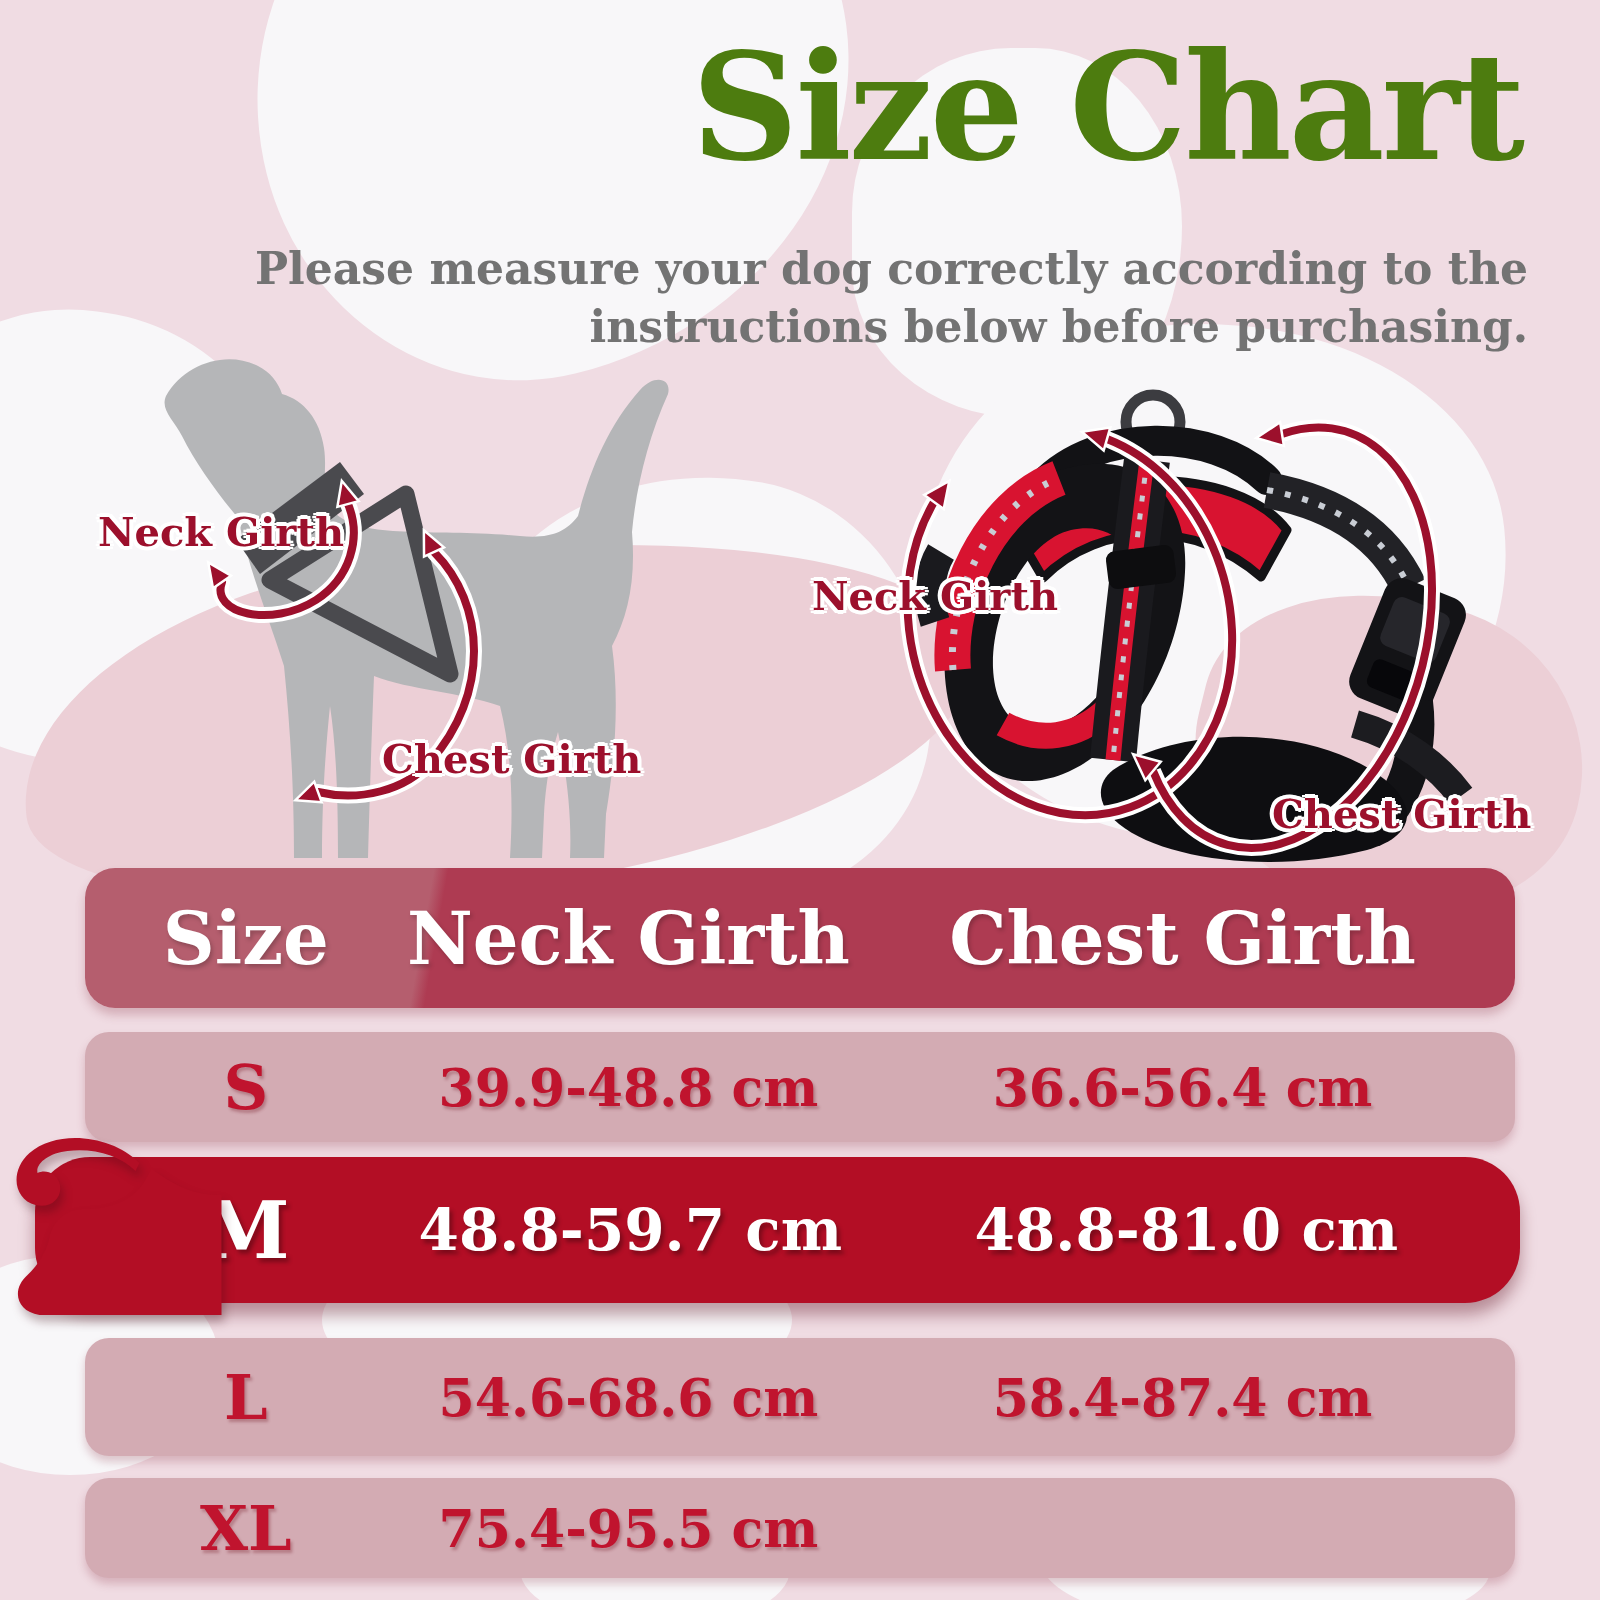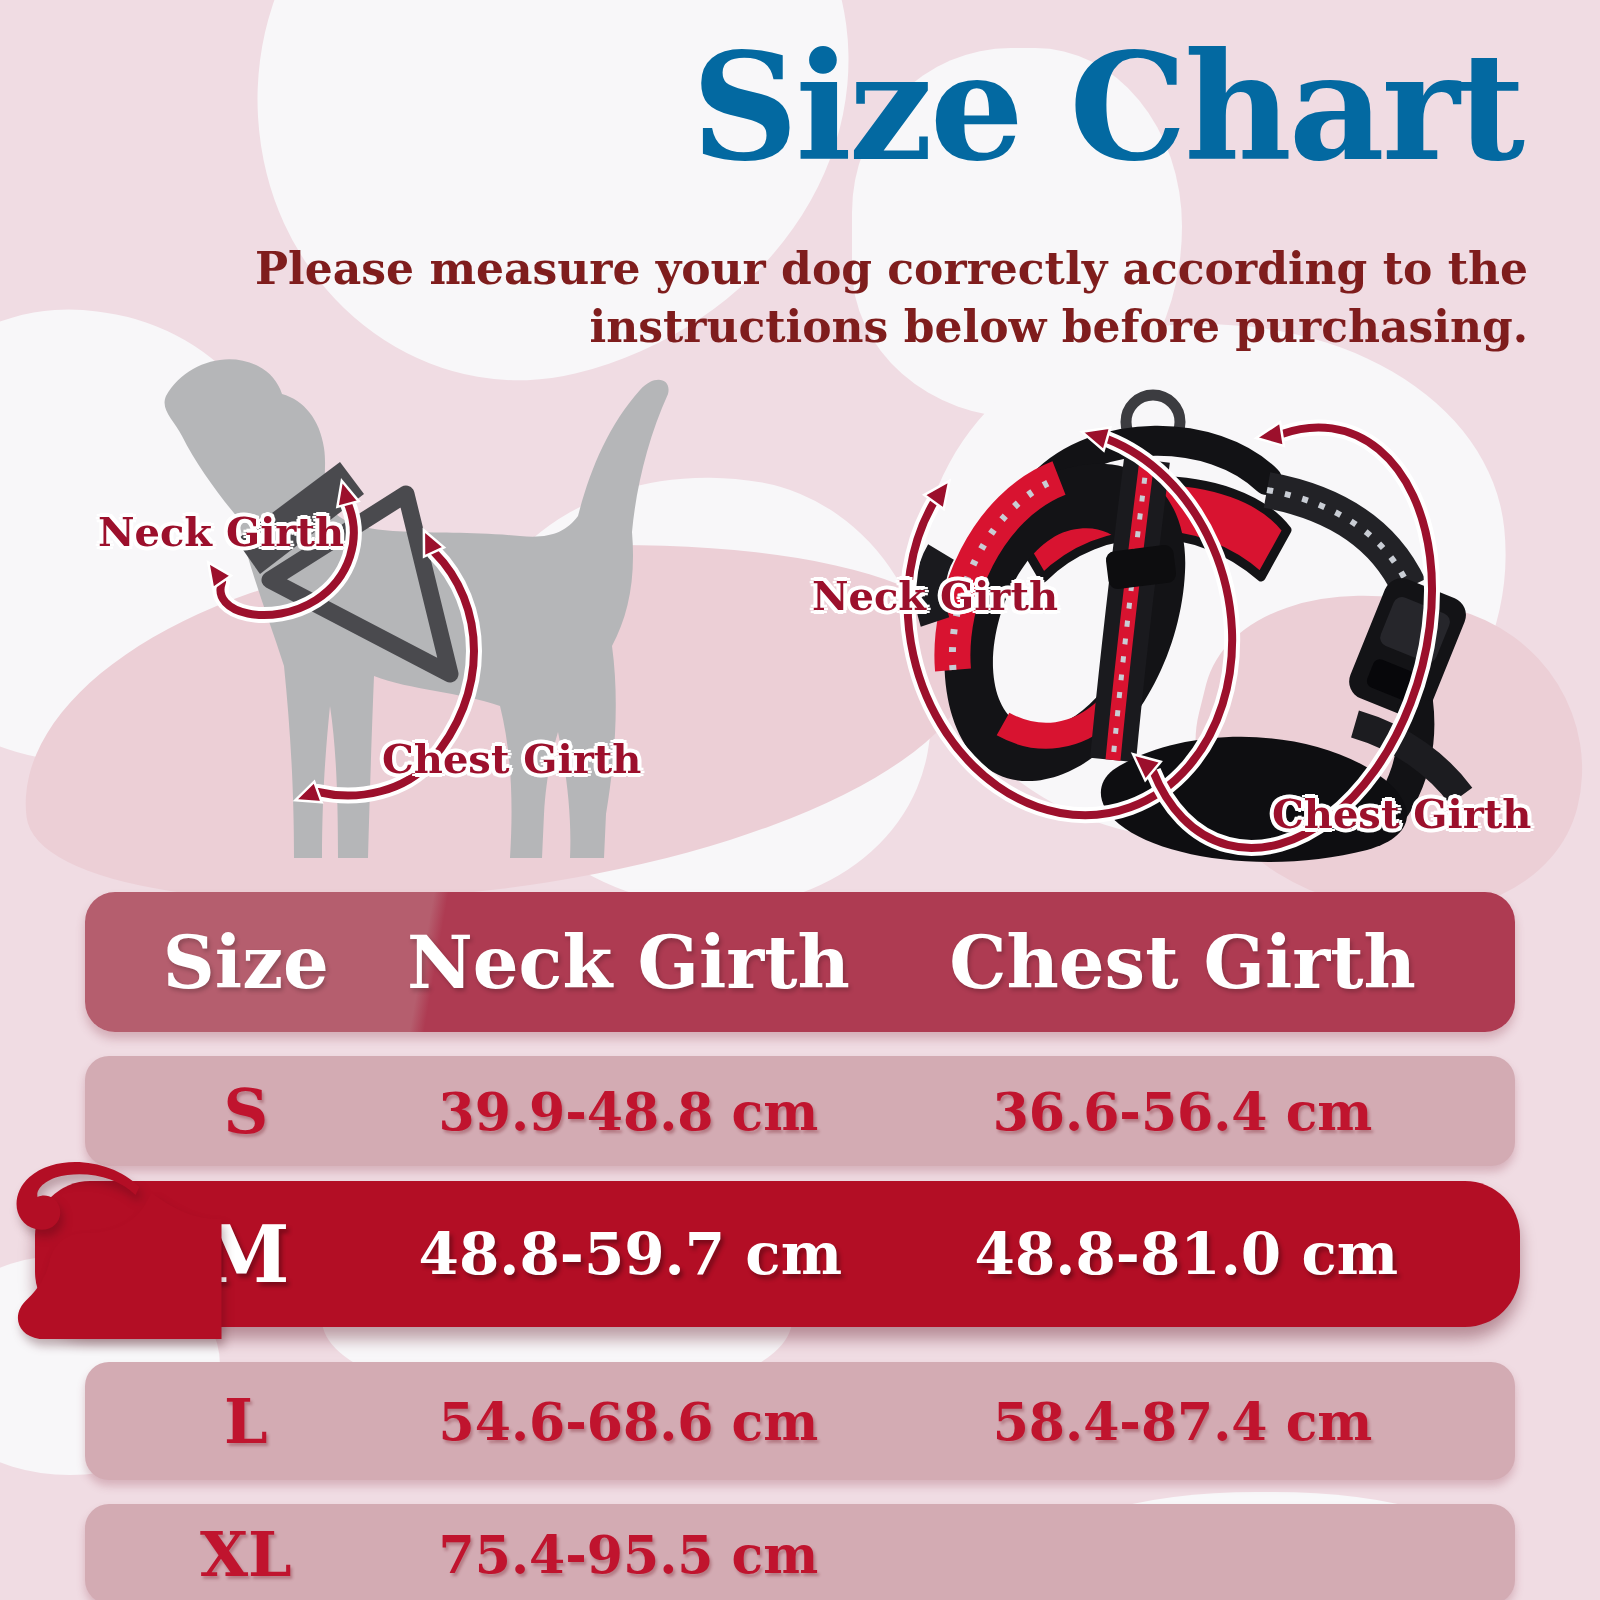--- a/index.html
+++ b/index.html
@@ -10,7 +10,7 @@
   .blob.pink2{background:#eccfd6;}
 
   .title{position:absolute;top:30px;right:78px;font-size:148px;line-height:1.05;
-         letter-spacing:-3px;color:#0369a1;white-space:nowrap;}
+         letter-spacing:-3px;color:#4d7c0f;white-space:nowrap;}
   .subtitle{position:absolute;top:240px;right:72px;text-align:right;font-size:44px;
             line-height:1.32;color:#7f1d1d;}
 

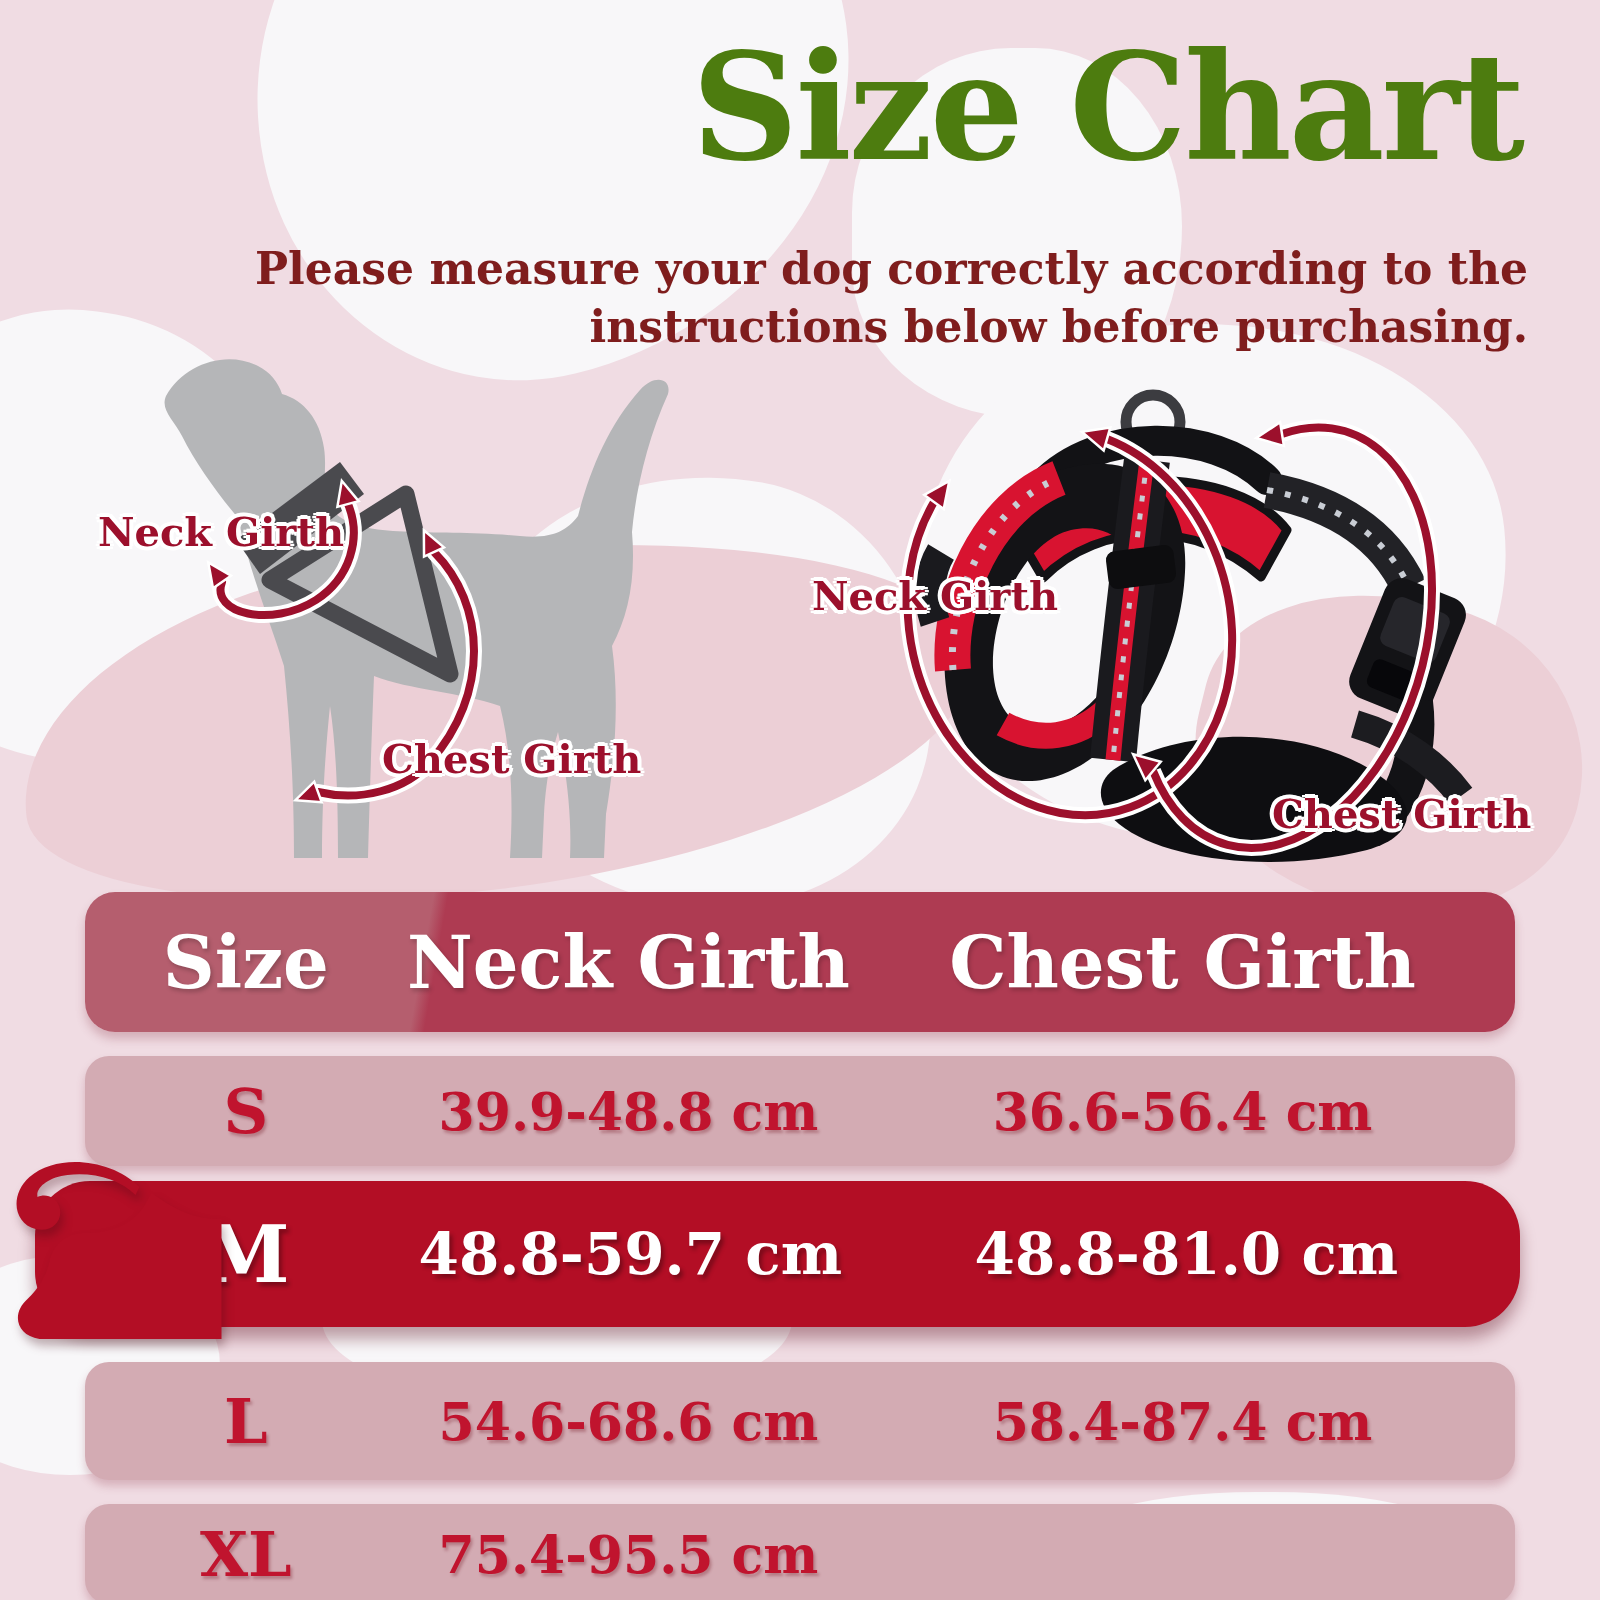--- a/index.html
+++ b/index.html
@@ -12,7 +12,7 @@
   .title{position:absolute;top:30px;right:78px;font-size:148px;line-height:1.05;
          letter-spacing:-3px;color:#4d7c0f;white-space:nowrap;}
   .subtitle{position:absolute;top:240px;right:72px;text-align:right;font-size:44px;
-            line-height:1.32;color:#7f1d1d;}
+            line-height:1.32;color:#737373;}
 
   .fig{position:absolute;}
   .girth-label{position:absolute;font-size:40px;color:#9c102c;text-align:center;white-space:nowrap;

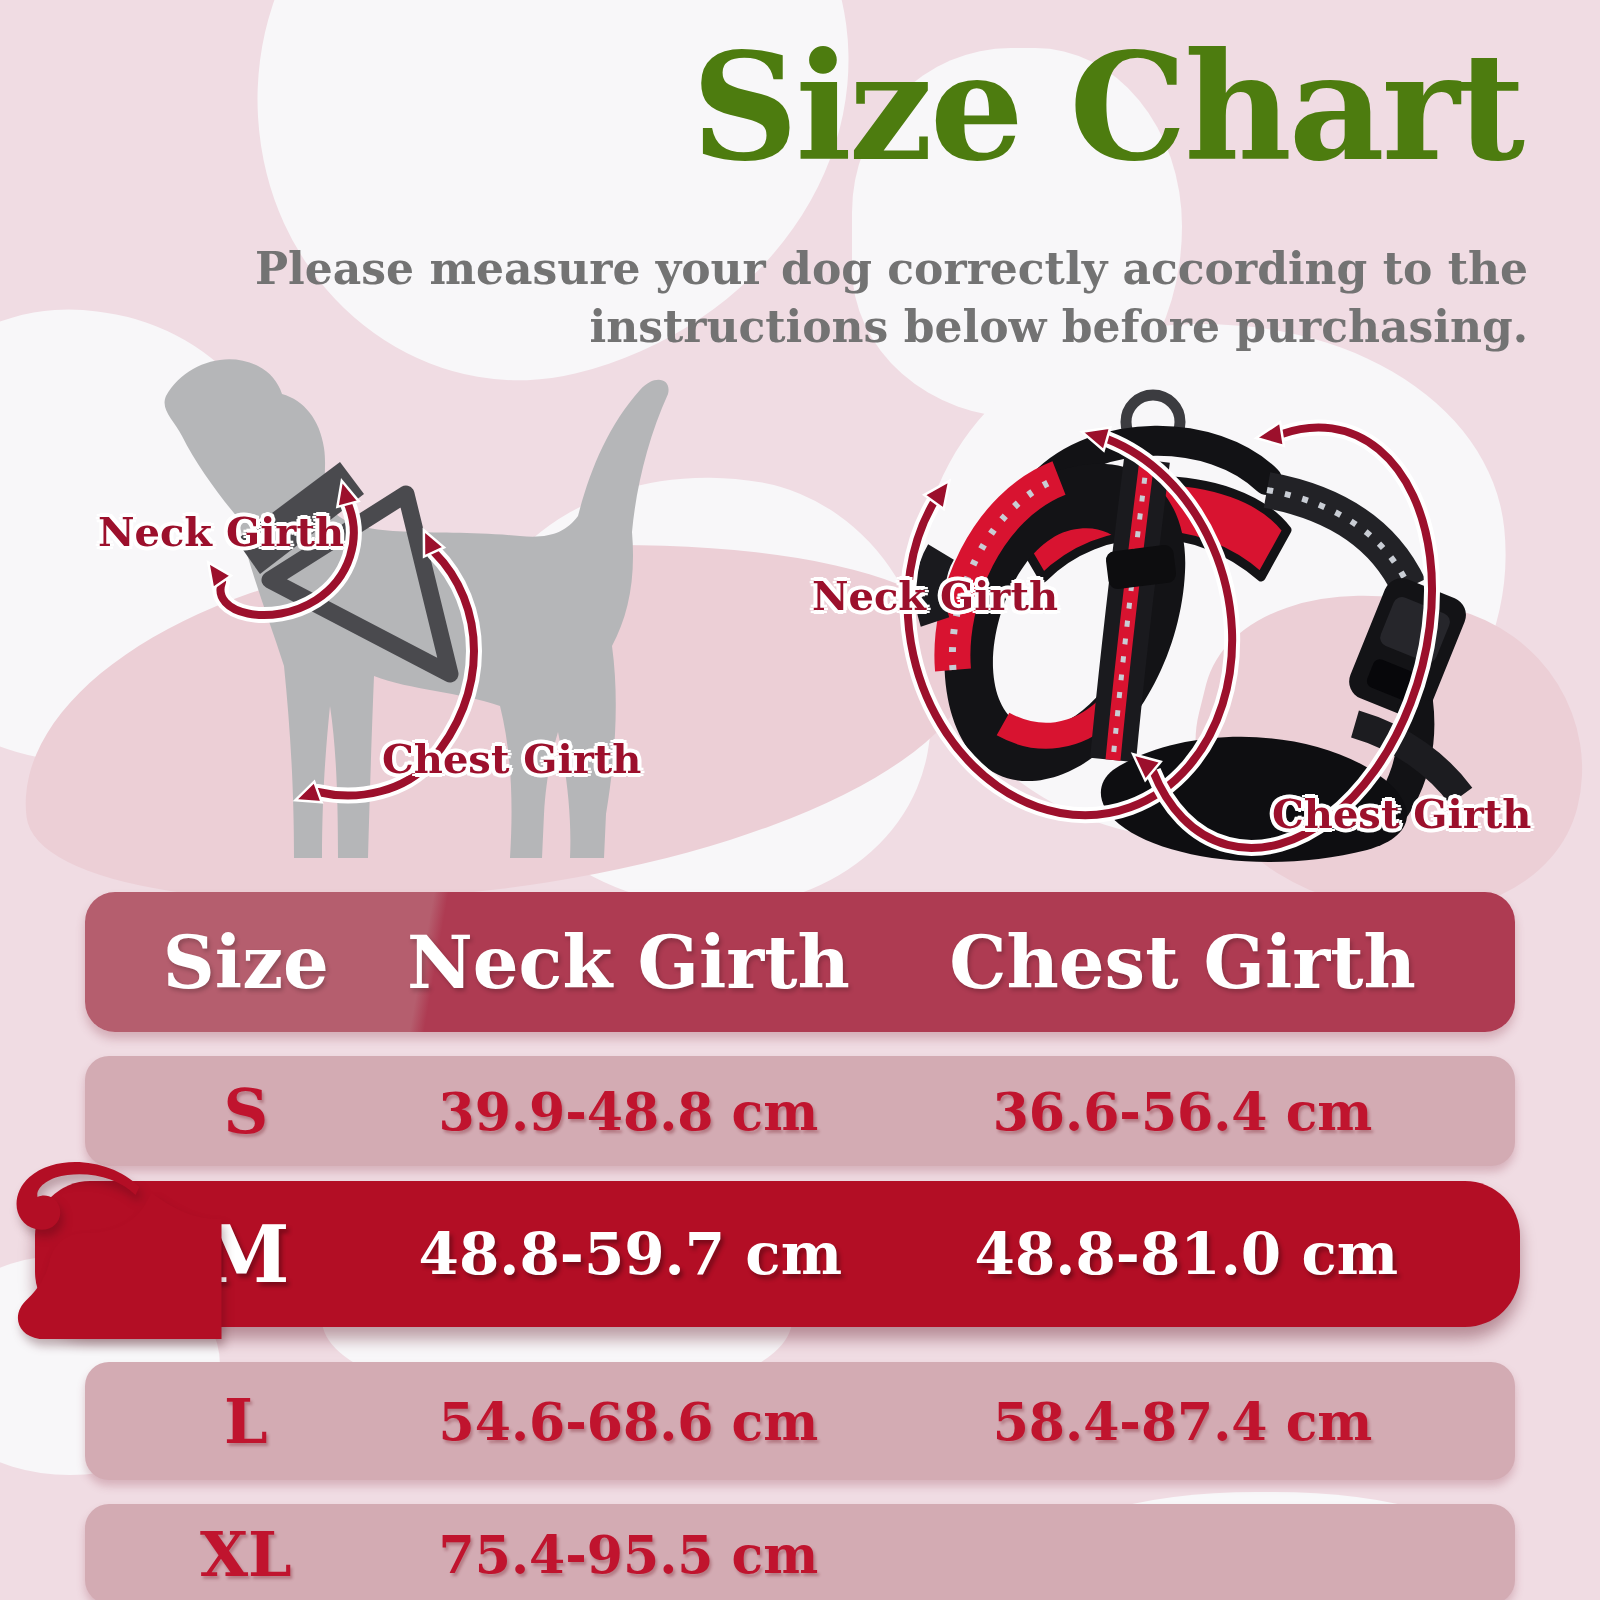--- a/index.html
+++ b/index.html
@@ -20,7 +20,7 @@
                   -4px 0 0 #fff,4px 0 0 #fff,0 -4px 0 #fff,0 4px 0 #fff;}
 
   .size-table{position:absolute;left:85px;right:85px;top:868px;}
-  .trow,.thead{display:grid;grid-template-columns:22.5% 31% 46.5%;align-items:center;text-align:center;margin-top:24px;}
+  .trow,.thead{display:grid;grid-template-columns:22.5% 31% 46.5%;align-items:center;text-align:center;}
   .thead{height:140px;border-radius:30px;color:#ffffff;font-size:72px;margin-bottom:24px;
          background:linear-gradient(100deg,#b55e6e 0%,#b55e6e 24%,#ae3b52 25%,#ae3b52 100%);
          box-shadow:0 7px 10px rgba(150,70,85,.30);text-shadow:2px 3px 4px rgba(0,0,0,.22);}

